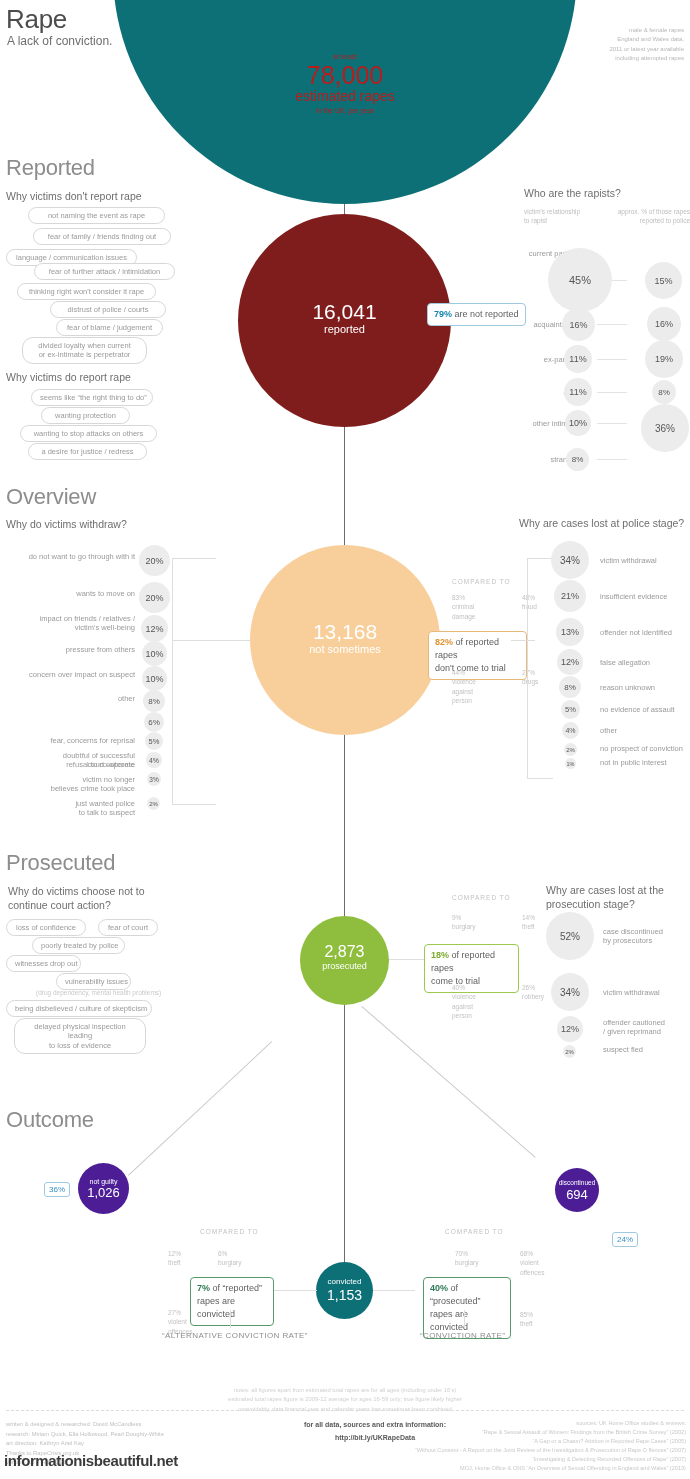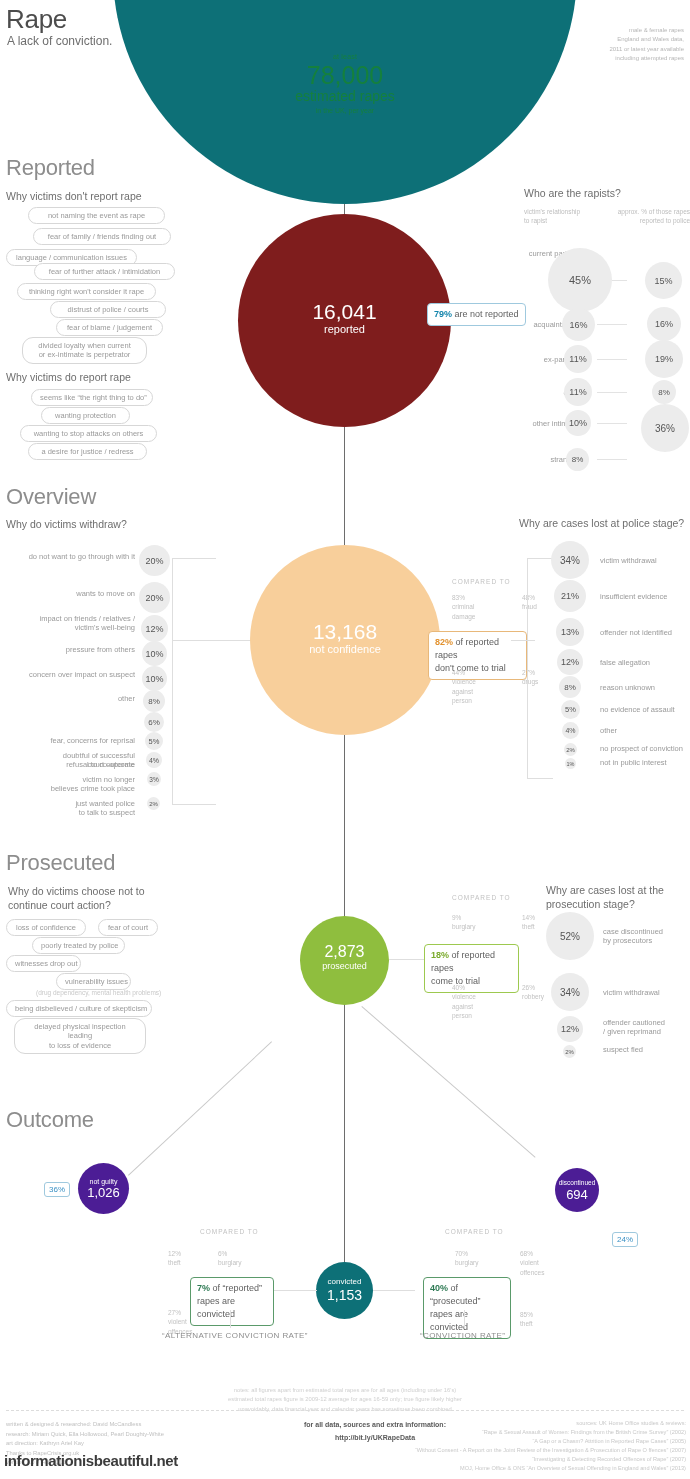--- a/index.html
+++ b/index.html
@@ -22,7 +22,7 @@
     width:464px; height:464px; border-radius:50%;
     background:#0d7077;
   }
-  .hero-text { position:absolute; left:113px; top:53px; width:464px; text-align:center; color:#15803d; }
+  .hero-text { position:absolute; left:113px; top:53px; width:464px; text-align:center; color:#b91c1c; }
   .hero-small { font-size:7px; letter-spacing:.2px; }
   .hero-big { font-size:25px; font-weight:400; line-height:1.05; margin:2px 0 1px; }
   .hero-mid { font-size:14px; line-height:1.1; }

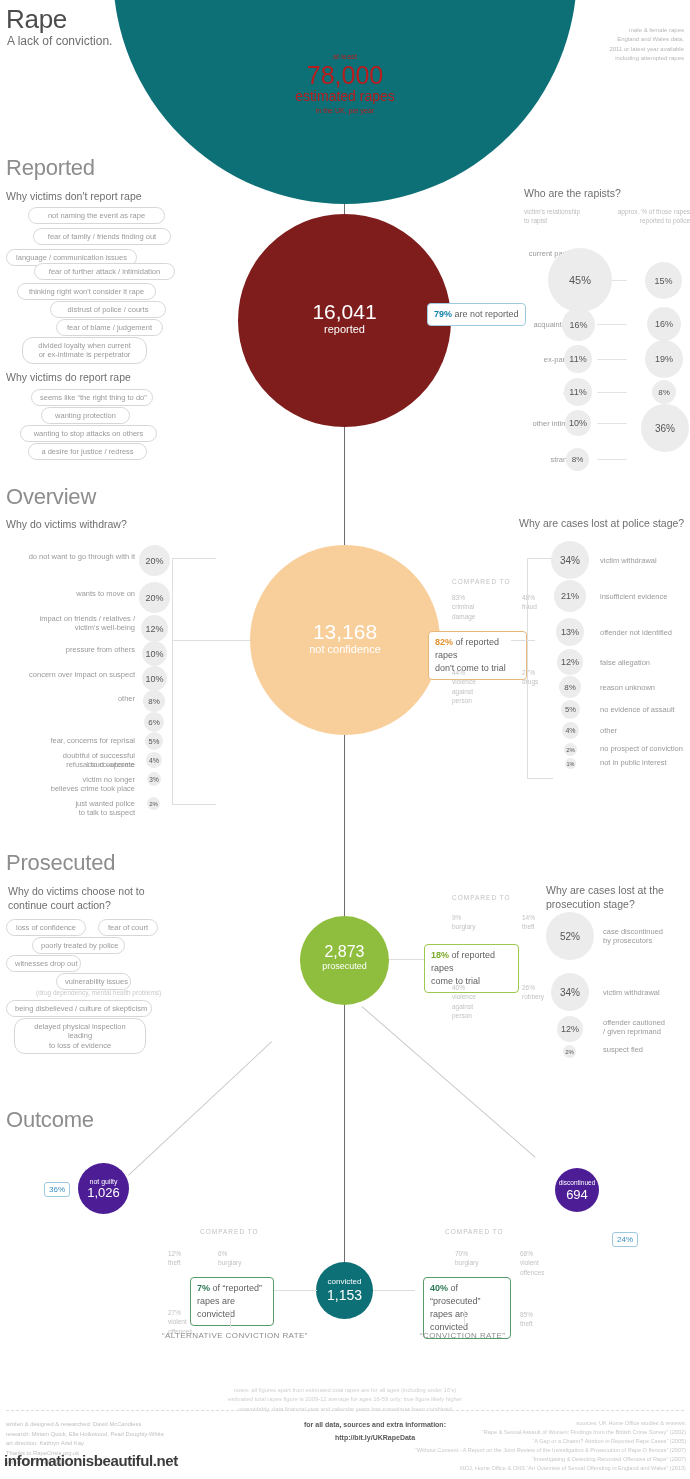--- a/index.html
+++ b/index.html
@@ -212,7 +212,7 @@
 
 <div class="bigcircle c-notpros" style="left:250px; top:545px; width:190px; height:190px;">
   <div class="num" style="margin-top:76px;">13,168</div>
-  <div class="lbl">not confidence</div>
+  <div class="lbl">not sometimes</div>
 </div>
 <div class="callout orange" style="left:428px; top:631px; width:99px;">
   <b>82%</b><span> of reported rapes</span><br>

